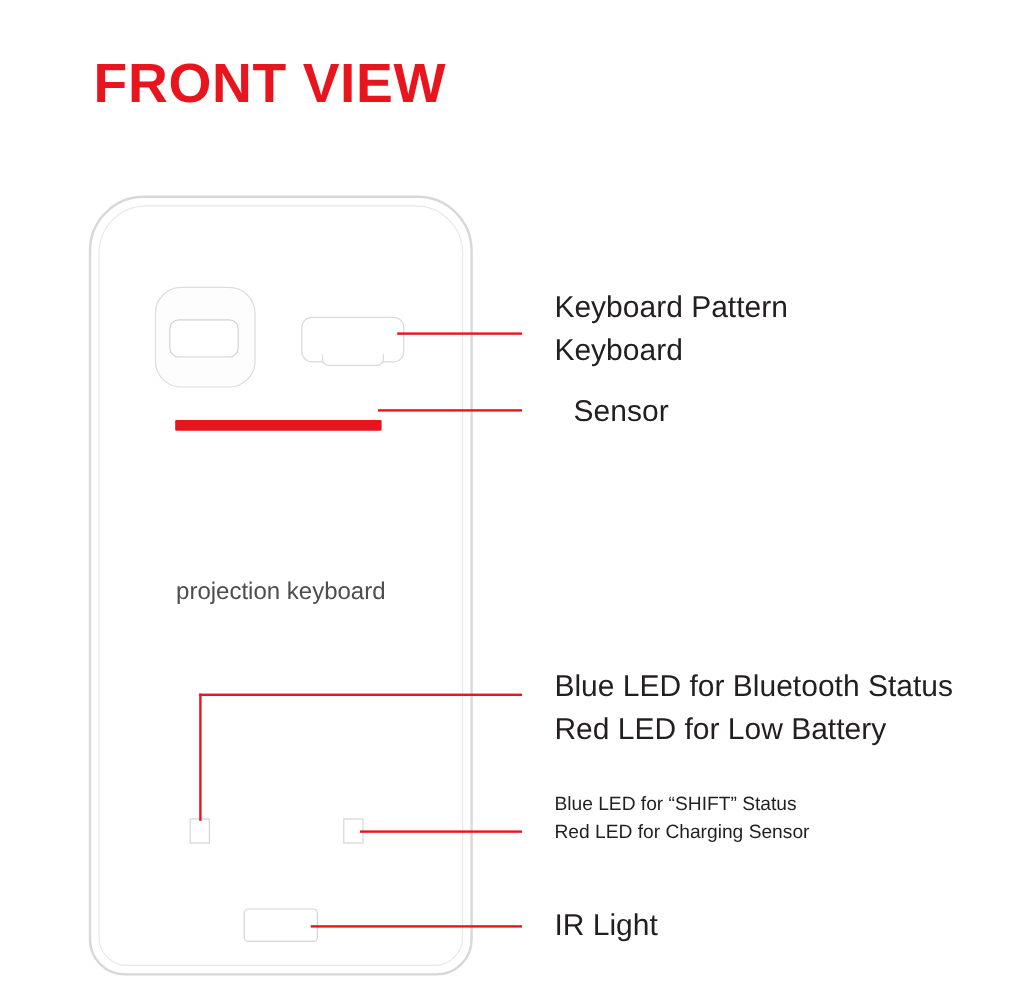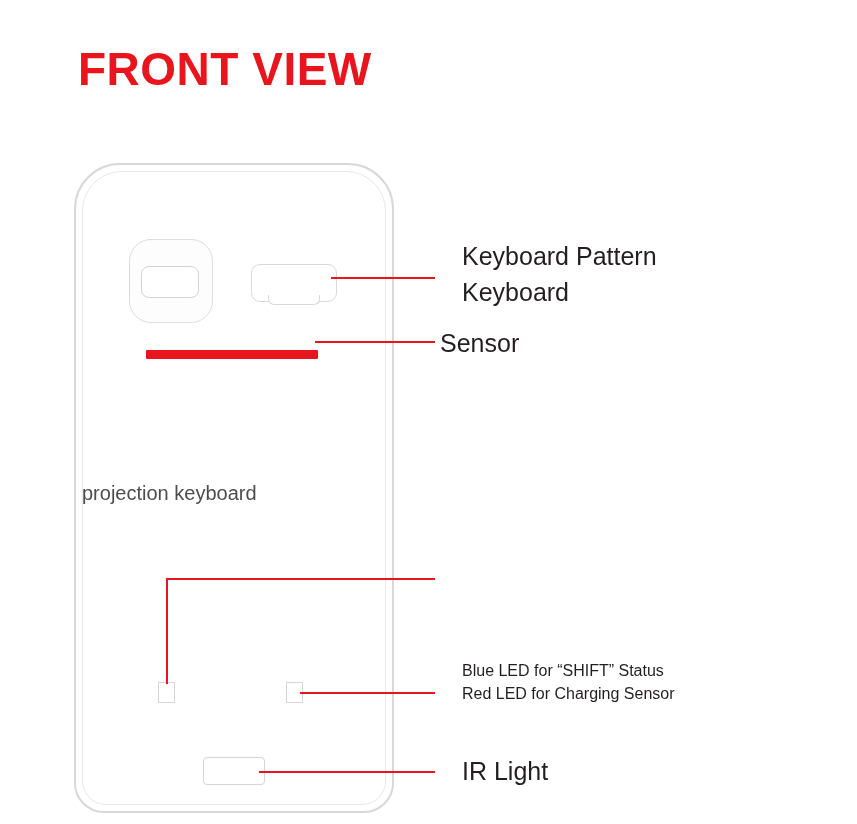--- a/index.html
+++ b/index.html
@@ -198,7 +198,7 @@
     font-size: 16px;
   }
   .c-proj   { left: 446px; top: 239px; }
-  .c-sensor { left: 424px; top: 326px; text-align: center; }
+  .c-sensor { left: 462px; top: 326px; text-align: center; }
   .c-bt     { left: 446px; top: 555px; }
   .c-shift  { left: 446px; top: 660px; }
   .c-ir     { left: 446px; top: 754px; }

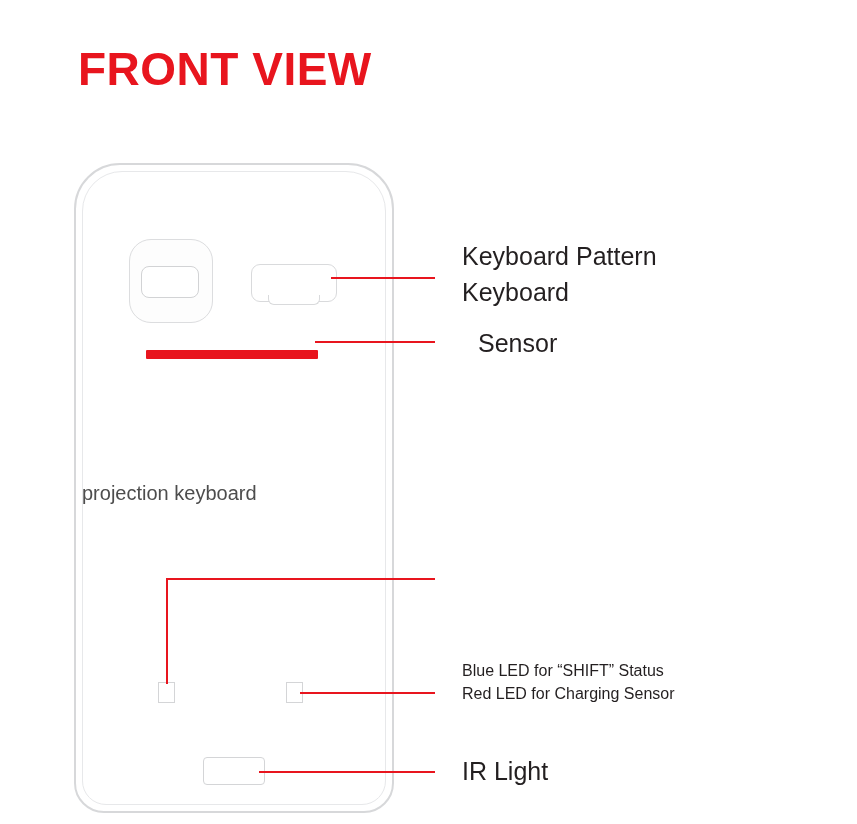--- a/index.html
+++ b/index.html
@@ -136,6 +136,7 @@
     left: 82px;
     top: 482px;
     width: 304px;
+    text-align: center;
     font-size: 20px;
     color: #4d4d4d;
   }

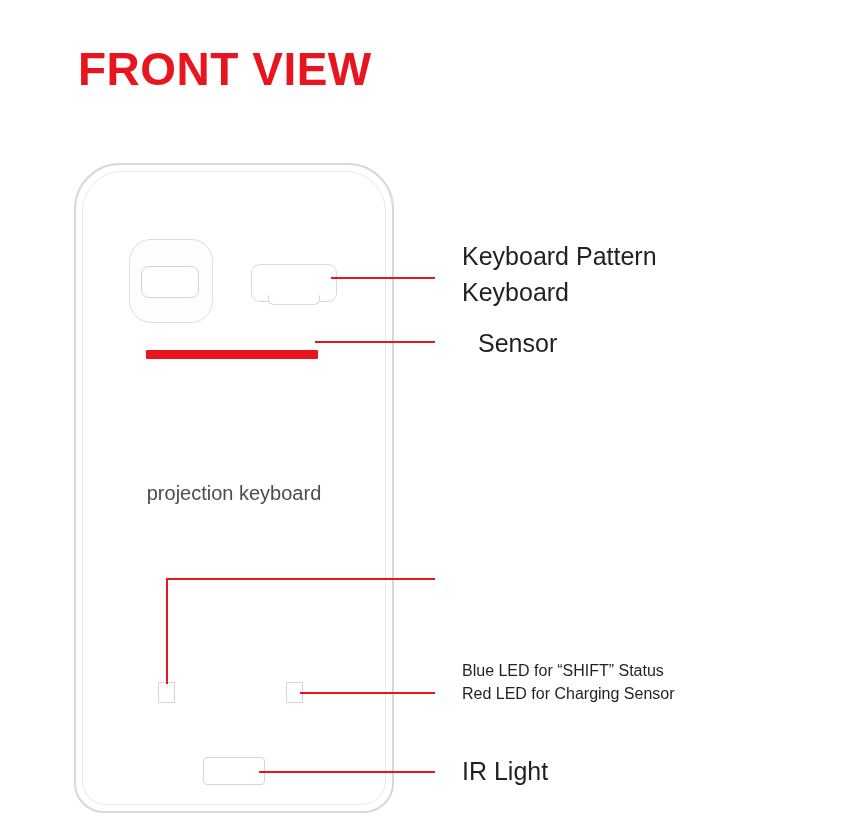--- a/index.html
+++ b/index.html
@@ -247,6 +247,10 @@
     <span class="line2">Sensor</span>
   </div>
 
+  <div class="callout c-bt">
+    <span class="line2">Blue LED for Bluetooth Status</span>
+    <span class="line2">Red LED for Low Battery</span>
+  </div>
 
   <div class="callout c-shift small">
     <span class="line2">Blue LED for “SHIFT” Status</span>

